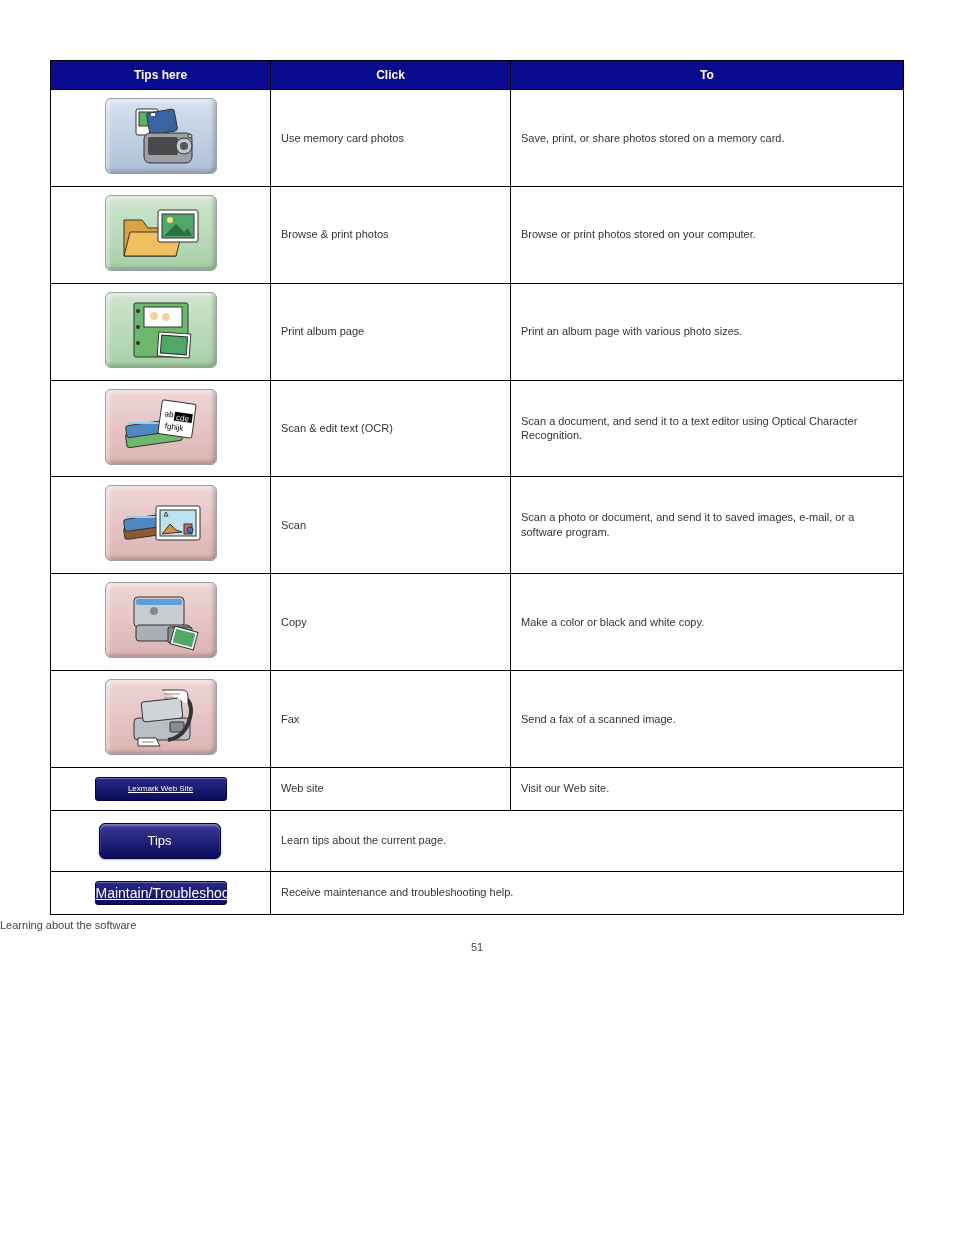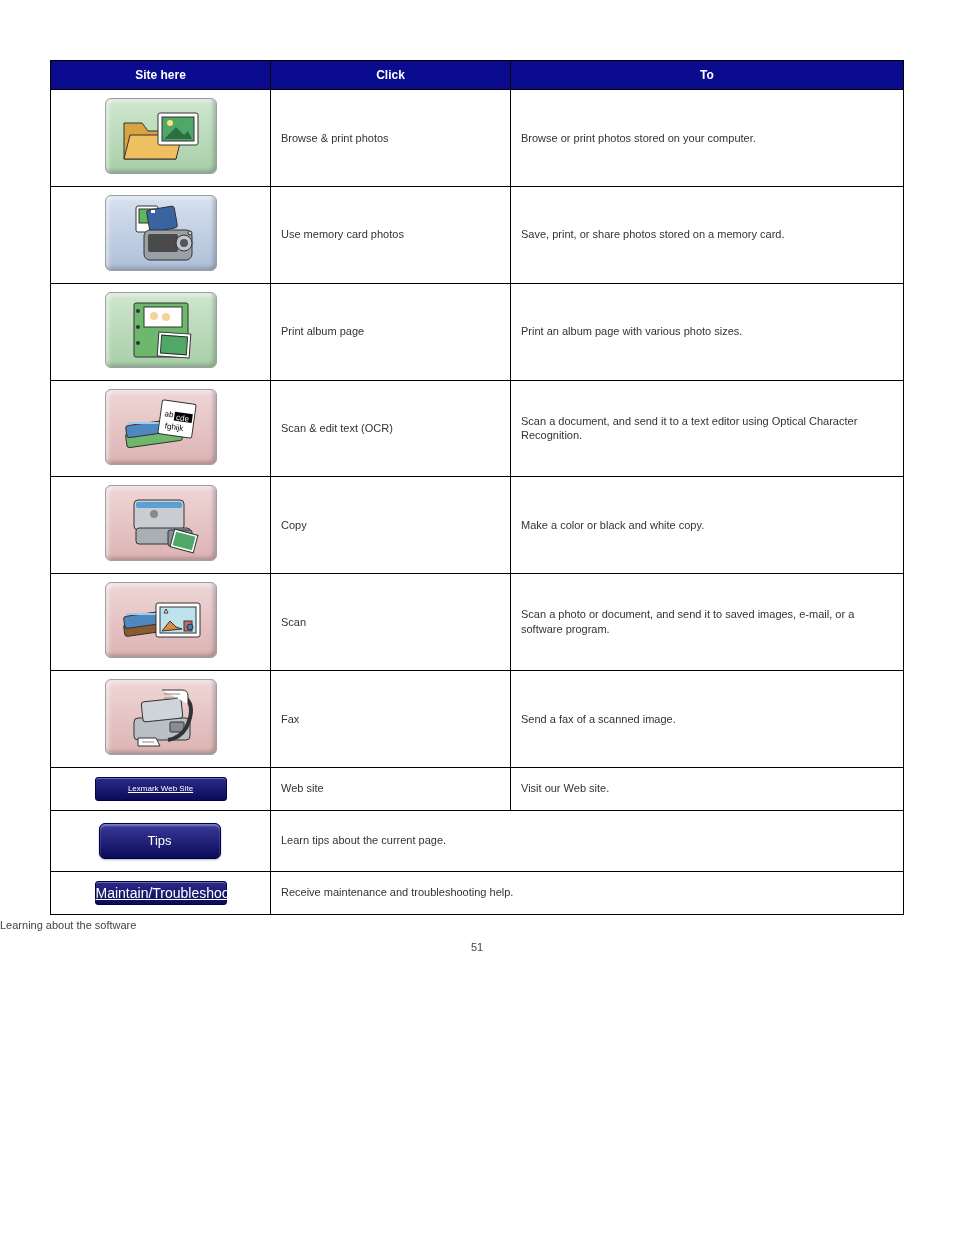--- a/index.html
+++ b/index.html
@@ -117,7 +117,7 @@
     </colgroup>
     <thead>
       <tr>
-        <th>Site here</th>
+        <th>Tips here</th>
         <th>Click</th>
         <th>To</th>
       </tr>

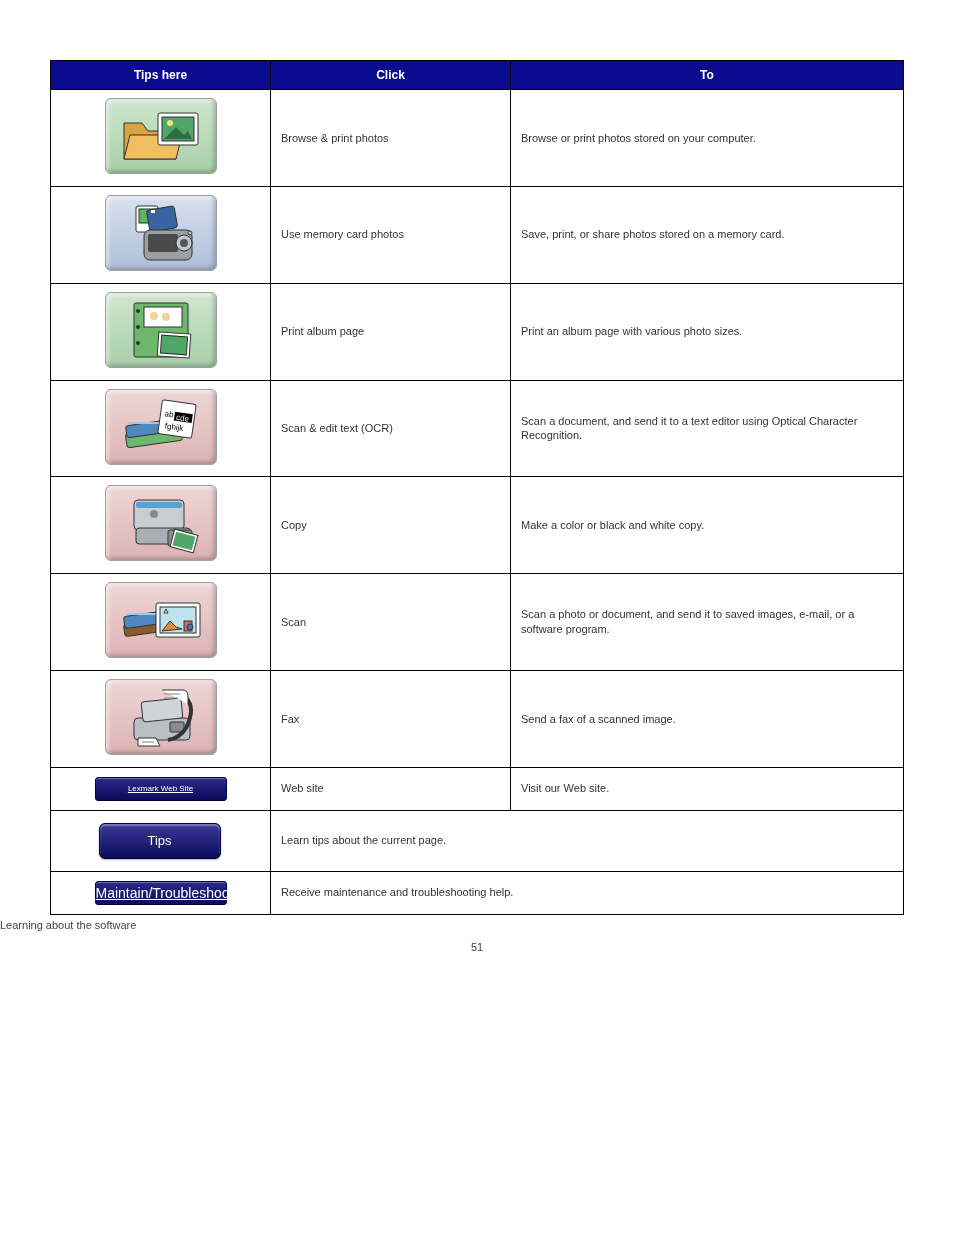--- a/index.html
+++ b/index.html
@@ -127,23 +127,6 @@
 
       <tr>
         <td class="icon-cell tall">
-          <div class="tile green">
-            <svg viewBox="0 0 110 74" class="icon-svg">
-              <path d="M18,24 h18 l6,8 h28 v28 h-52 z" fill="#d7a441" stroke="#333"></path>
-              <path d="M18,60 l6,-24 h52 l-6,24 z" fill="#f0c060" stroke="#333"></path>
-              <rect x="52" y="14" width="40" height="32" rx="2" fill="#ffffff" stroke="#333"></rect>
-              <rect x="56" y="18" width="32" height="24" fill="#4fa868" stroke="#333"></rect>
-              <polygon points="58,40 70,28 78,36 82,32 86,40" fill="#2f6e42"></polygon>
-              <circle cx="64" cy="24" r="3" fill="#ffe07a"></circle>
-            </svg>
-          </div>
-        </td>
-        <td class="name-cell tall">Browse &amp; print photos</td>
-        <td class="desc-cell tall">Browse or print photos stored on your computer.</td>
-      </tr>
-
-      <tr>
-        <td class="icon-cell tall">
           <div class="tile blue">
             <svg viewBox="0 0 110 74" class="icon-svg">
               <rect x="30" y="10" width="22" height="26" rx="2" fill="#ffffff" stroke="#333"></rect>
@@ -166,6 +149,23 @@
         <td class="icon-cell tall">
           <div class="tile green">
             <svg viewBox="0 0 110 74" class="icon-svg">
+              <path d="M18,24 h18 l6,8 h28 v28 h-52 z" fill="#d7a441" stroke="#333"></path>
+              <path d="M18,60 l6,-24 h52 l-6,24 z" fill="#f0c060" stroke="#333"></path>
+              <rect x="52" y="14" width="40" height="32" rx="2" fill="#ffffff" stroke="#333"></rect>
+              <rect x="56" y="18" width="32" height="24" fill="#4fa868" stroke="#333"></rect>
+              <polygon points="58,40 70,28 78,36 82,32 86,40" fill="#2f6e42"></polygon>
+              <circle cx="64" cy="24" r="3" fill="#ffe07a"></circle>
+            </svg>
+          </div>
+        </td>
+        <td class="name-cell tall">Browse &amp; print photos</td>
+        <td class="desc-cell tall">Browse or print photos stored on your computer.</td>
+      </tr>
+
+      <tr>
+        <td class="icon-cell tall">
+          <div class="tile green">
+            <svg viewBox="0 0 110 74" class="icon-svg">
               <rect x="28" y="10" width="54" height="54" rx="2" fill="#6db86d" stroke="#333"></rect>
               <circle cx="32" cy="18" r="2" fill="#333"></circle>
               <circle cx="32" cy="34" r="2" fill="#333"></circle>

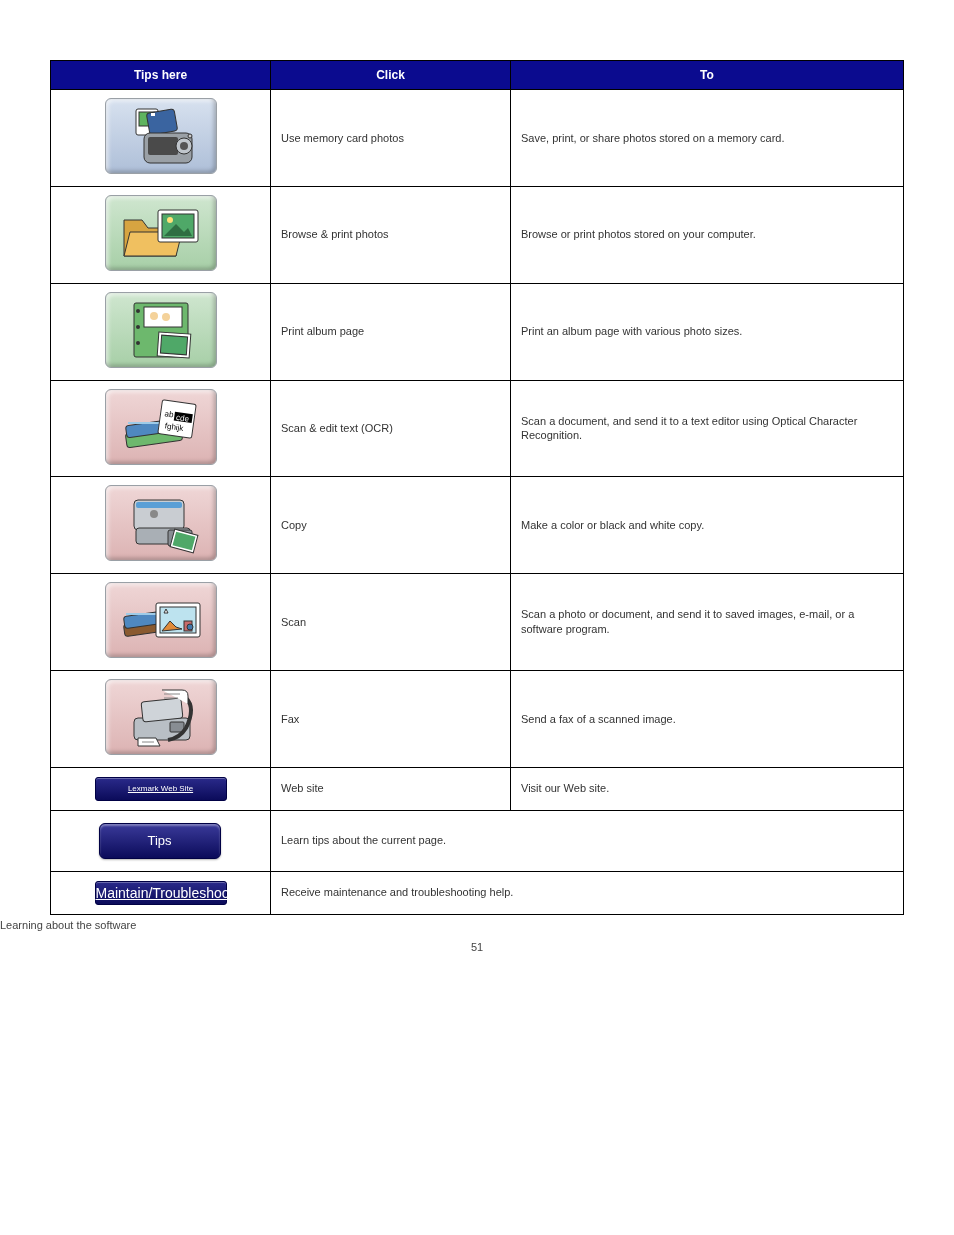--- a/index.html
+++ b/index.html
@@ -205,24 +205,6 @@
         <td class="icon-cell tall">
           <div class="tile pink">
             <svg viewBox="0 0 110 74" class="icon-svg">
-              <rect x="28" y="14" width="50" height="30" rx="4" fill="#c9cdd2" stroke="#333"></rect>
-              <rect x="30" y="16" width="46" height="6" rx="2" fill="#5a9fd6"></rect>
-              <rect x="30" y="42" width="54" height="16" rx="3" fill="#a9afb5" stroke="#333"></rect>
-              <rect x="62" y="44" width="24" height="16" rx="2" fill="#888d93" stroke="#333"></rect>
-              <rect x="66" y="46" width="24" height="18" fill="#ffffff" stroke="#333" transform="rotate(15 78 55)"></rect>
-              <rect x="68" y="48" width="20" height="14" fill="#4fa868" transform="rotate(15 78 55)"></rect>
-              <circle cx="48" cy="28" r="4" fill="#888"></circle>
-            </svg>
-          </div>
-        </td>
-        <td class="name-cell tall">Copy</td>
-        <td class="desc-cell tall">Make a color or black and white copy.</td>
-      </tr>
-
-      <tr>
-        <td class="icon-cell tall">
-          <div class="tile pink">
-            <svg viewBox="0 0 110 74" class="icon-svg">
               <rect x="18" y="38" width="52" height="12" rx="3" fill="#8a5a30" stroke="#333" transform="rotate(-8 44 44)"></rect>
               <rect x="18" y="30" width="52" height="12" rx="3" fill="#4f88c0" stroke="#333" transform="rotate(-8 44 36)"></rect>
               <rect x="20" y="30" width="46" height="2" fill="#9ecbe8"></rect>
@@ -243,6 +225,24 @@
         <td class="icon-cell tall">
           <div class="tile pink">
             <svg viewBox="0 0 110 74" class="icon-svg">
+              <rect x="28" y="14" width="50" height="30" rx="4" fill="#c9cdd2" stroke="#333"></rect>
+              <rect x="30" y="16" width="46" height="6" rx="2" fill="#5a9fd6"></rect>
+              <rect x="30" y="42" width="54" height="16" rx="3" fill="#a9afb5" stroke="#333"></rect>
+              <rect x="62" y="44" width="24" height="16" rx="2" fill="#888d93" stroke="#333"></rect>
+              <rect x="66" y="46" width="24" height="18" fill="#ffffff" stroke="#333" transform="rotate(15 78 55)"></rect>
+              <rect x="68" y="48" width="20" height="14" fill="#4fa868" transform="rotate(15 78 55)"></rect>
+              <circle cx="48" cy="28" r="4" fill="#888"></circle>
+            </svg>
+          </div>
+        </td>
+        <td class="name-cell tall">Copy</td>
+        <td class="desc-cell tall">Make a color or black and white copy.</td>
+      </tr>
+
+      <tr>
+        <td class="icon-cell tall">
+          <div class="tile pink">
+            <svg viewBox="0 0 110 74" class="icon-svg">
               <rect x="28" y="38" width="56" height="22" rx="4" fill="#b9bfc5" stroke="#333"></rect>
               <rect x="36" y="20" width="40" height="20" rx="3" fill="#cfd4d9" stroke="#333" transform="rotate(-6 56 30)"></rect>
               <rect x="64" y="42" width="14" height="10" rx="1" fill="#888d93" stroke="#333"></rect>

